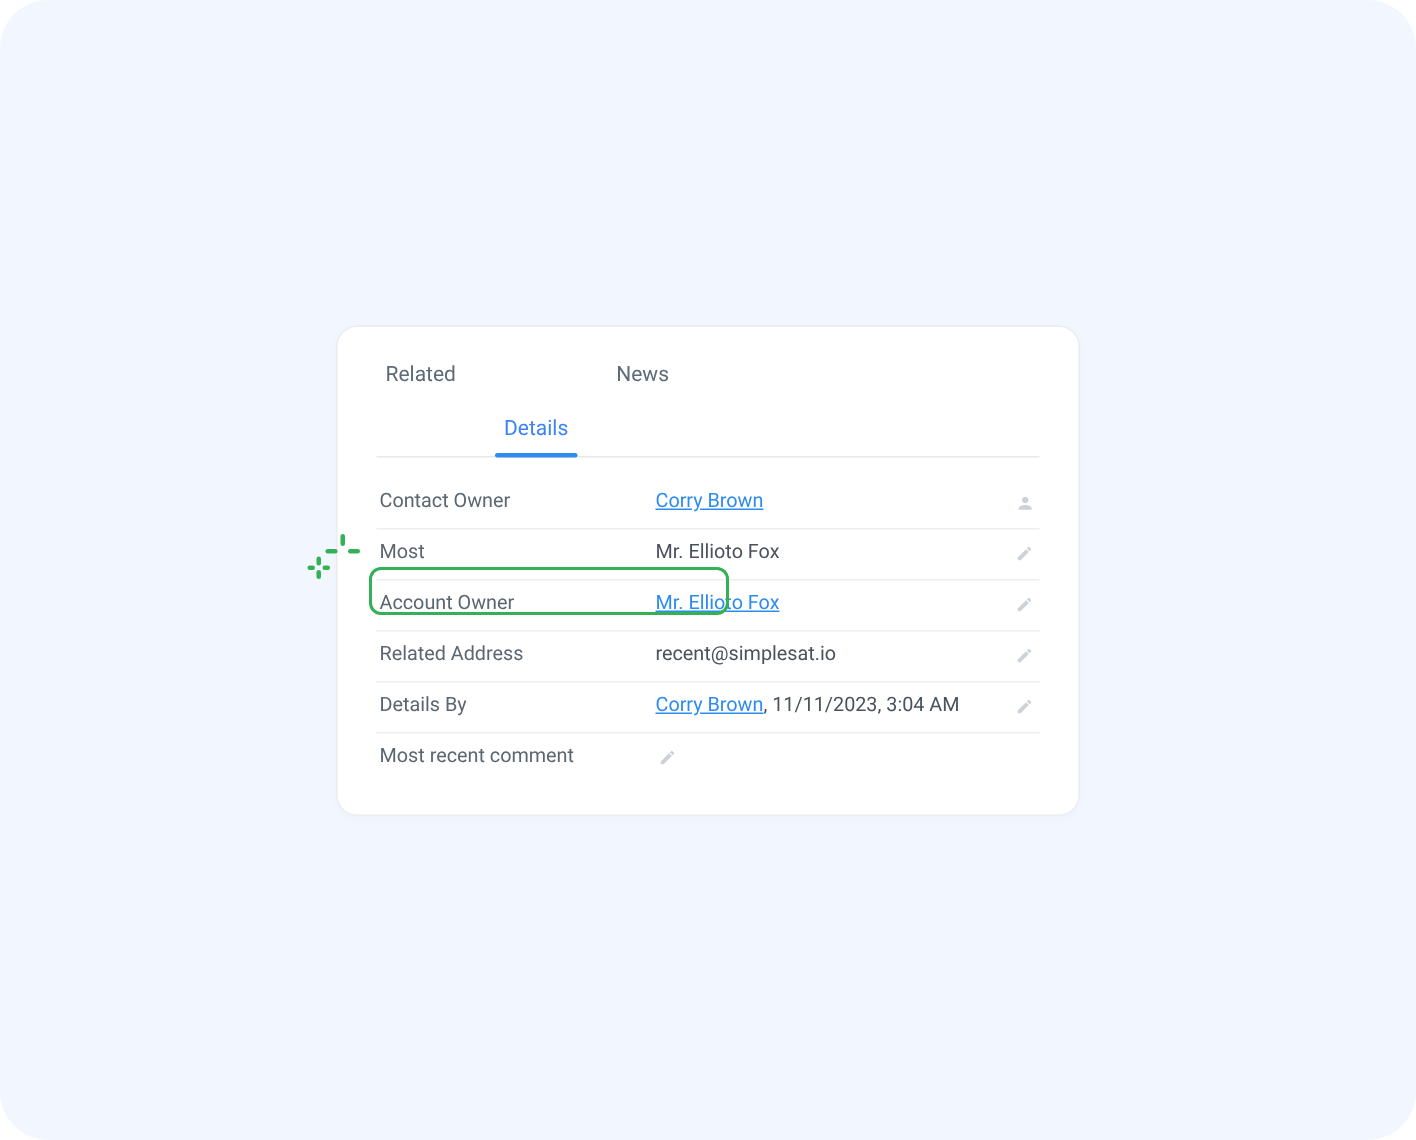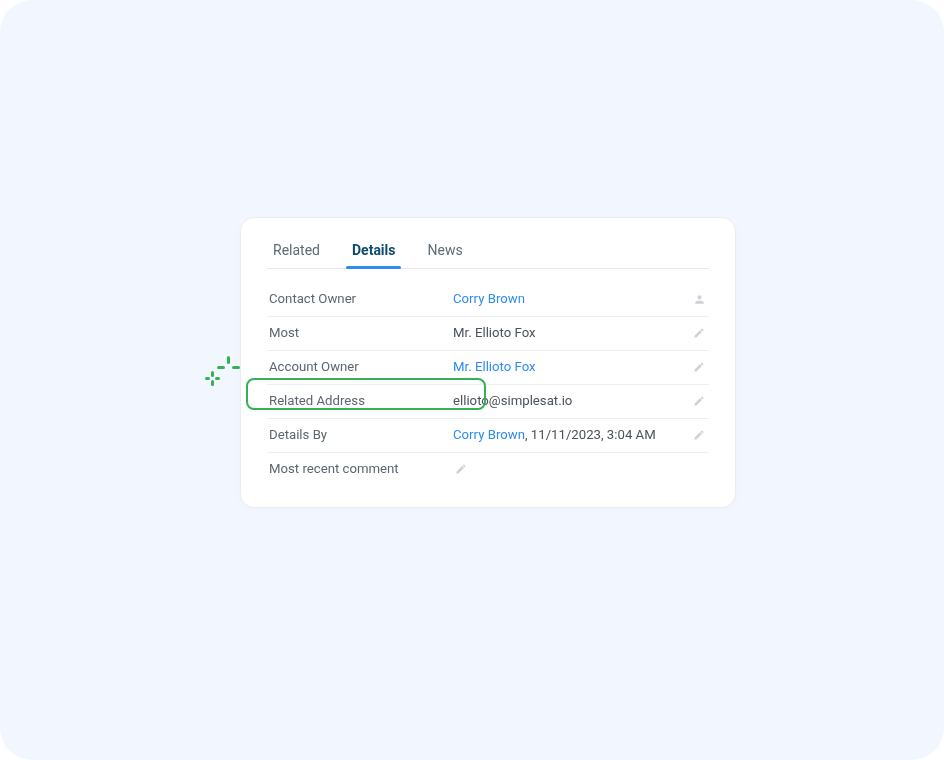--- a/index.html
+++ b/index.html
@@ -26,7 +26,7 @@
     .card {
       position: absolute;
       top: 217px;
-      left: 240px;
+      left: 224px;
       width: 496px;
       background: #ffffff;
       border-radius: 14px;

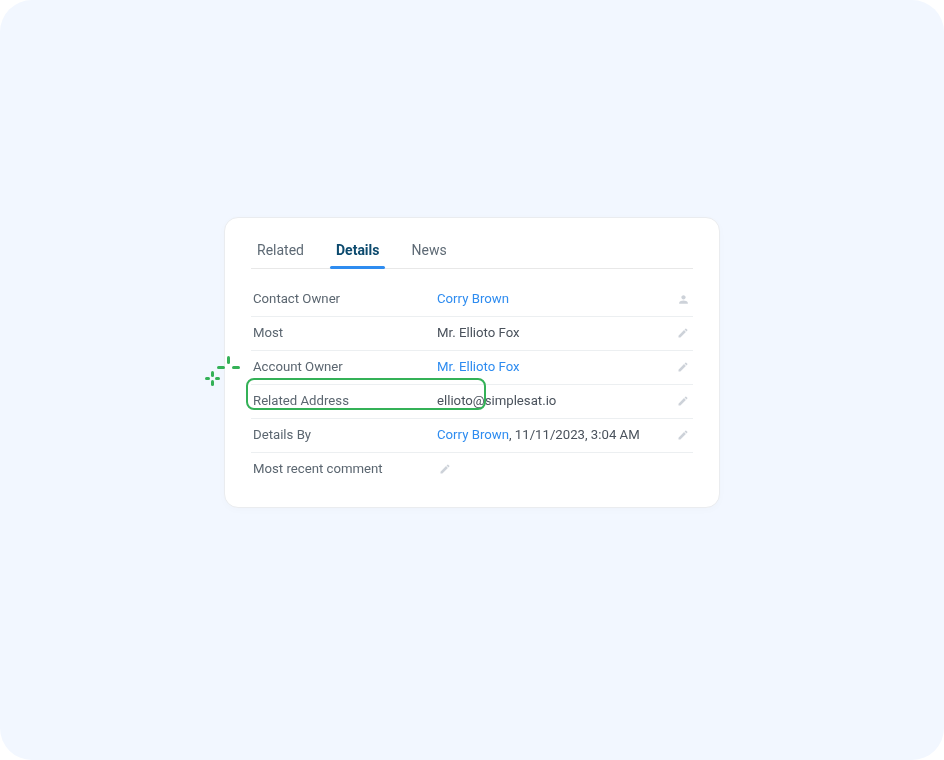--- a/index.html
+++ b/index.html
@@ -53,8 +53,9 @@
     }
     
     .tab.active {
-      color: #0c4a6e;
-      font-weight: 700;
+      color: #3b82f6;
+      font-weight: 400;
+      margin-top: 36px;
     }
     
     .tab.active::after {

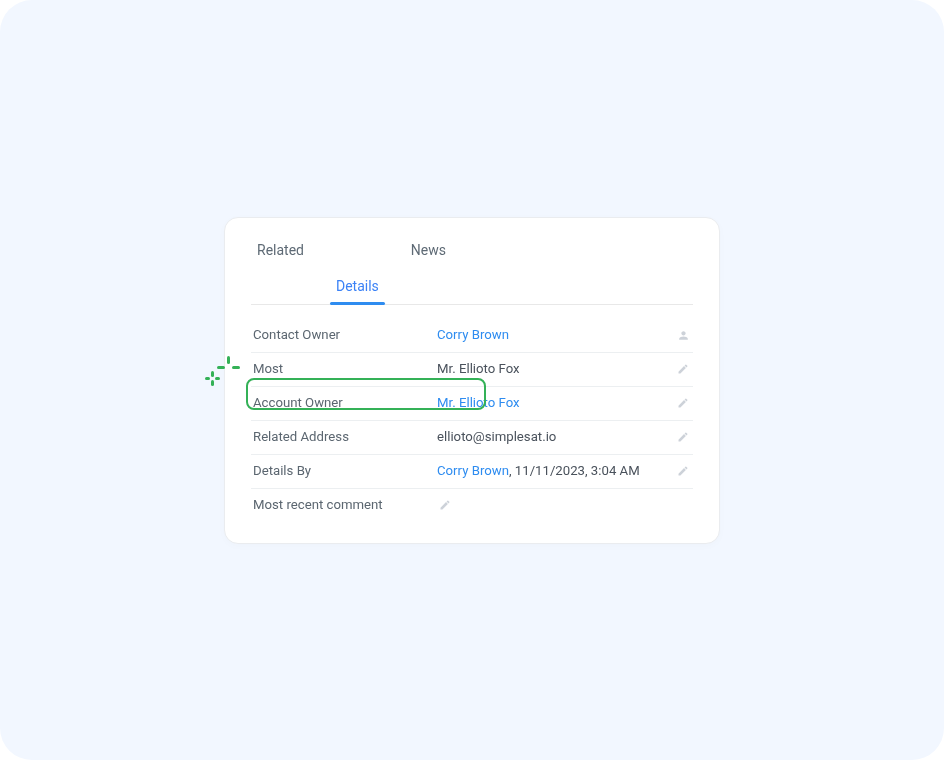--- a/index.html
+++ b/index.html
@@ -101,6 +101,7 @@
     .value .link {
       color: #2e8cf0;
       cursor: pointer;
+      text-decoration: underline;
     }
     
     .row-icon {

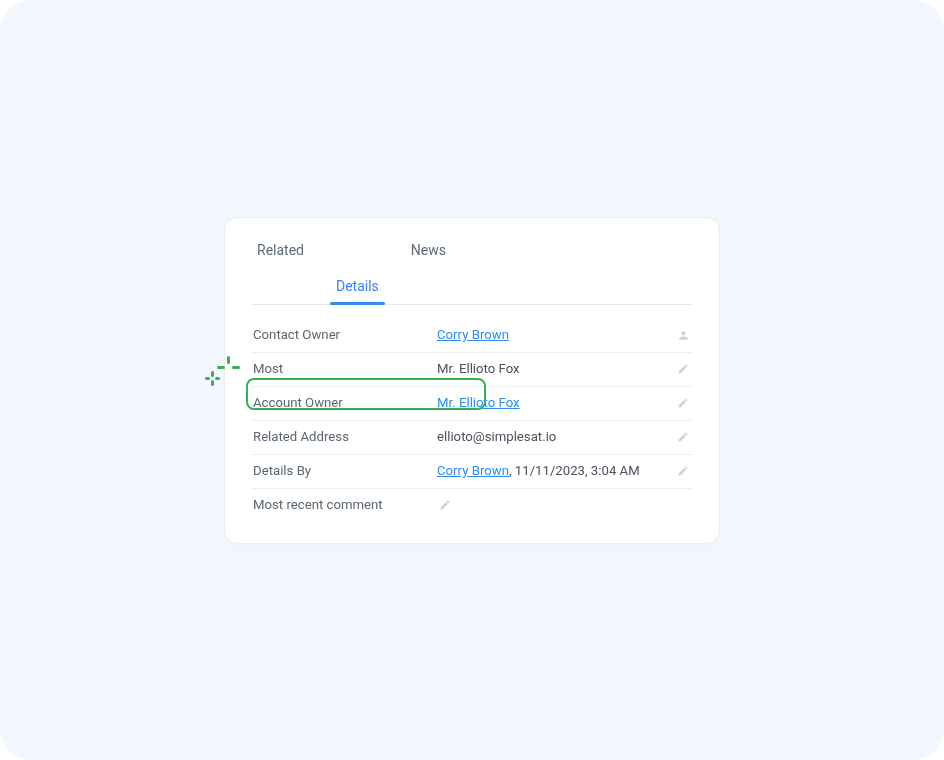--- a/index.html
+++ b/index.html
@@ -184,7 +184,7 @@
 
       <div class="row">
         <div class="label">Related Address</div>
-        <div class="value">ellioto@simplesat.io</div>
+        <div class="value">recent@simplesat.io</div>
         <div class="row-icon">
           <svg width="12" height="12" viewBox="0 0 24 24" fill="currentColor">
             <path d="M3 17.25V21h3.75L17.81 9.94l-3.75-3.75L3 17.25zM20.71 7.04c.39-.39.39-1.02 0-1.41l-2.34-2.34c-.39-.39-1.02-.39-1.41 0l-1.83 1.83 3.75 3.75 1.83-1.83z"></path>

